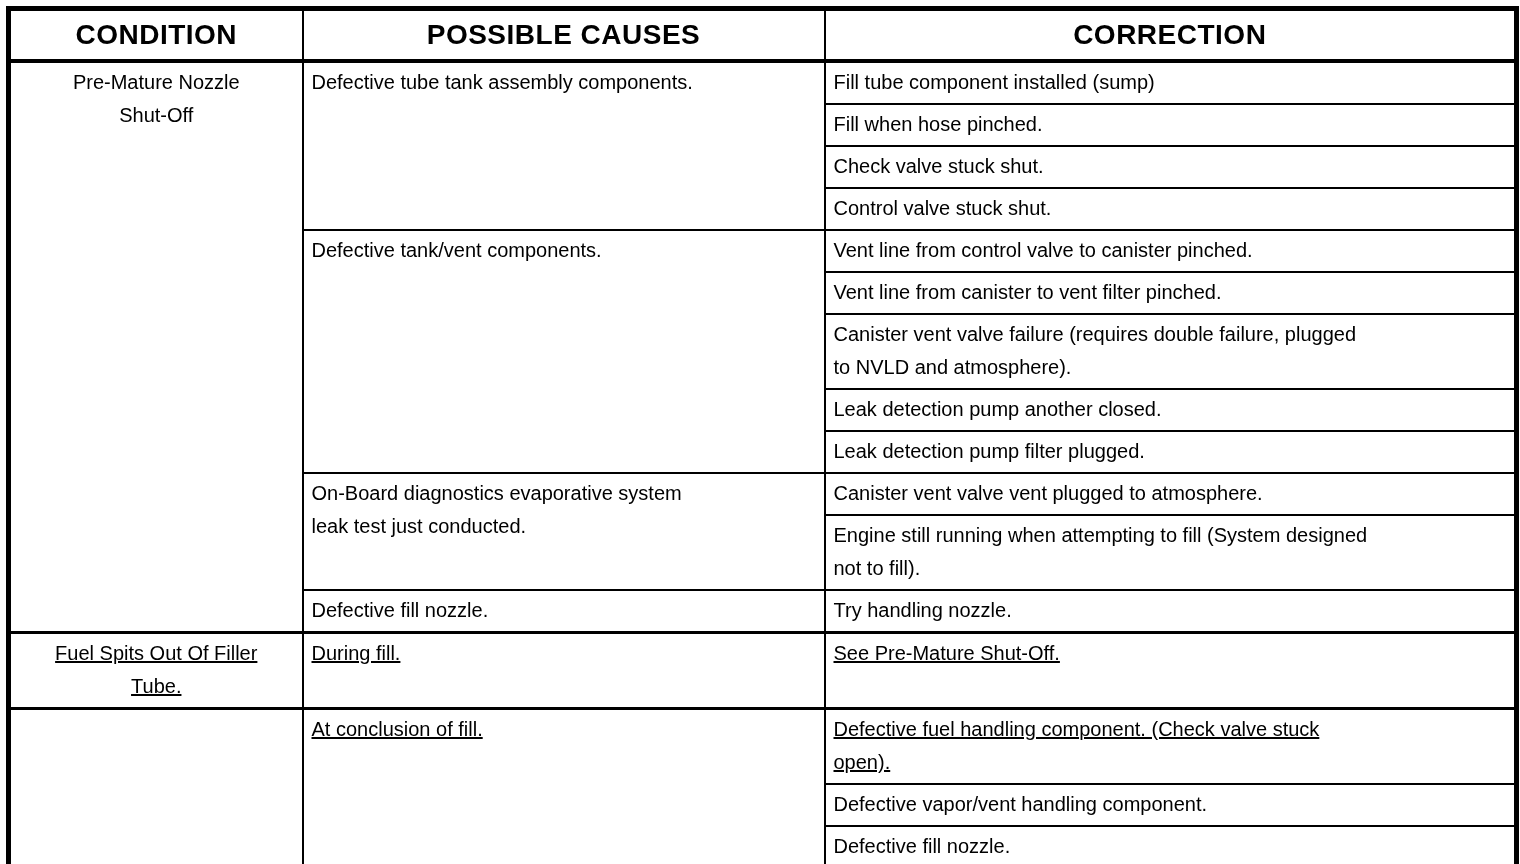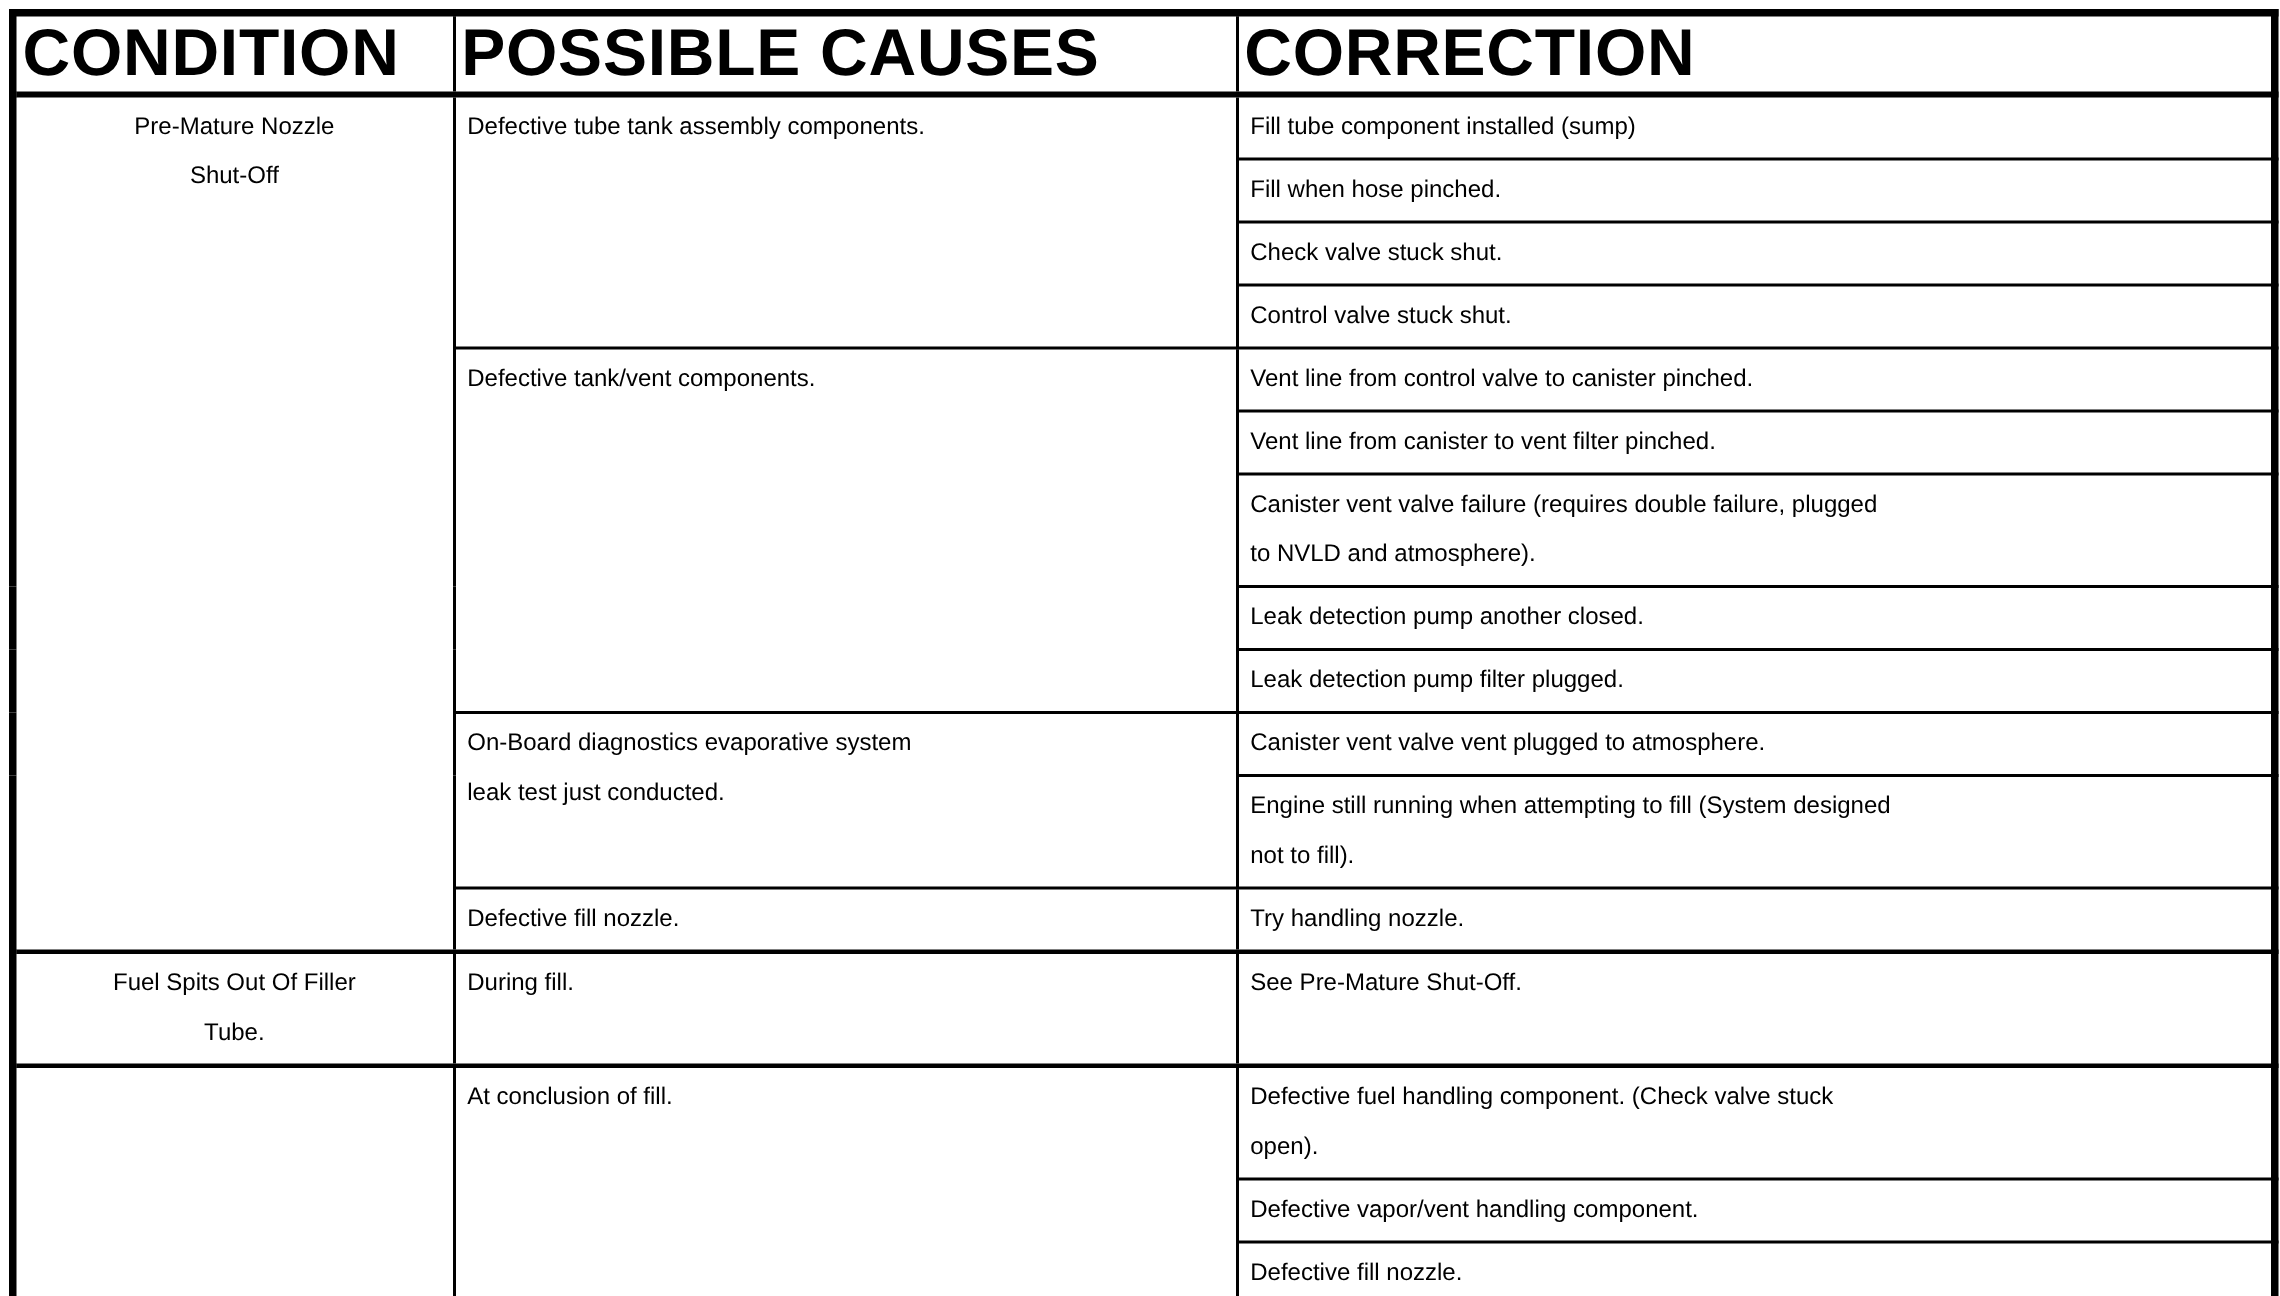--- a/index.html
+++ b/index.html
@@ -19,9 +19,9 @@
     overflow:hidden;
   }
   th {
-    font-size:44px;
+    font-size:28px;
     font-weight:bold;
-    text-align:left;
+    text-align:center;
     vertical-align:middle;
     height:48px;
     padding:0 4px;

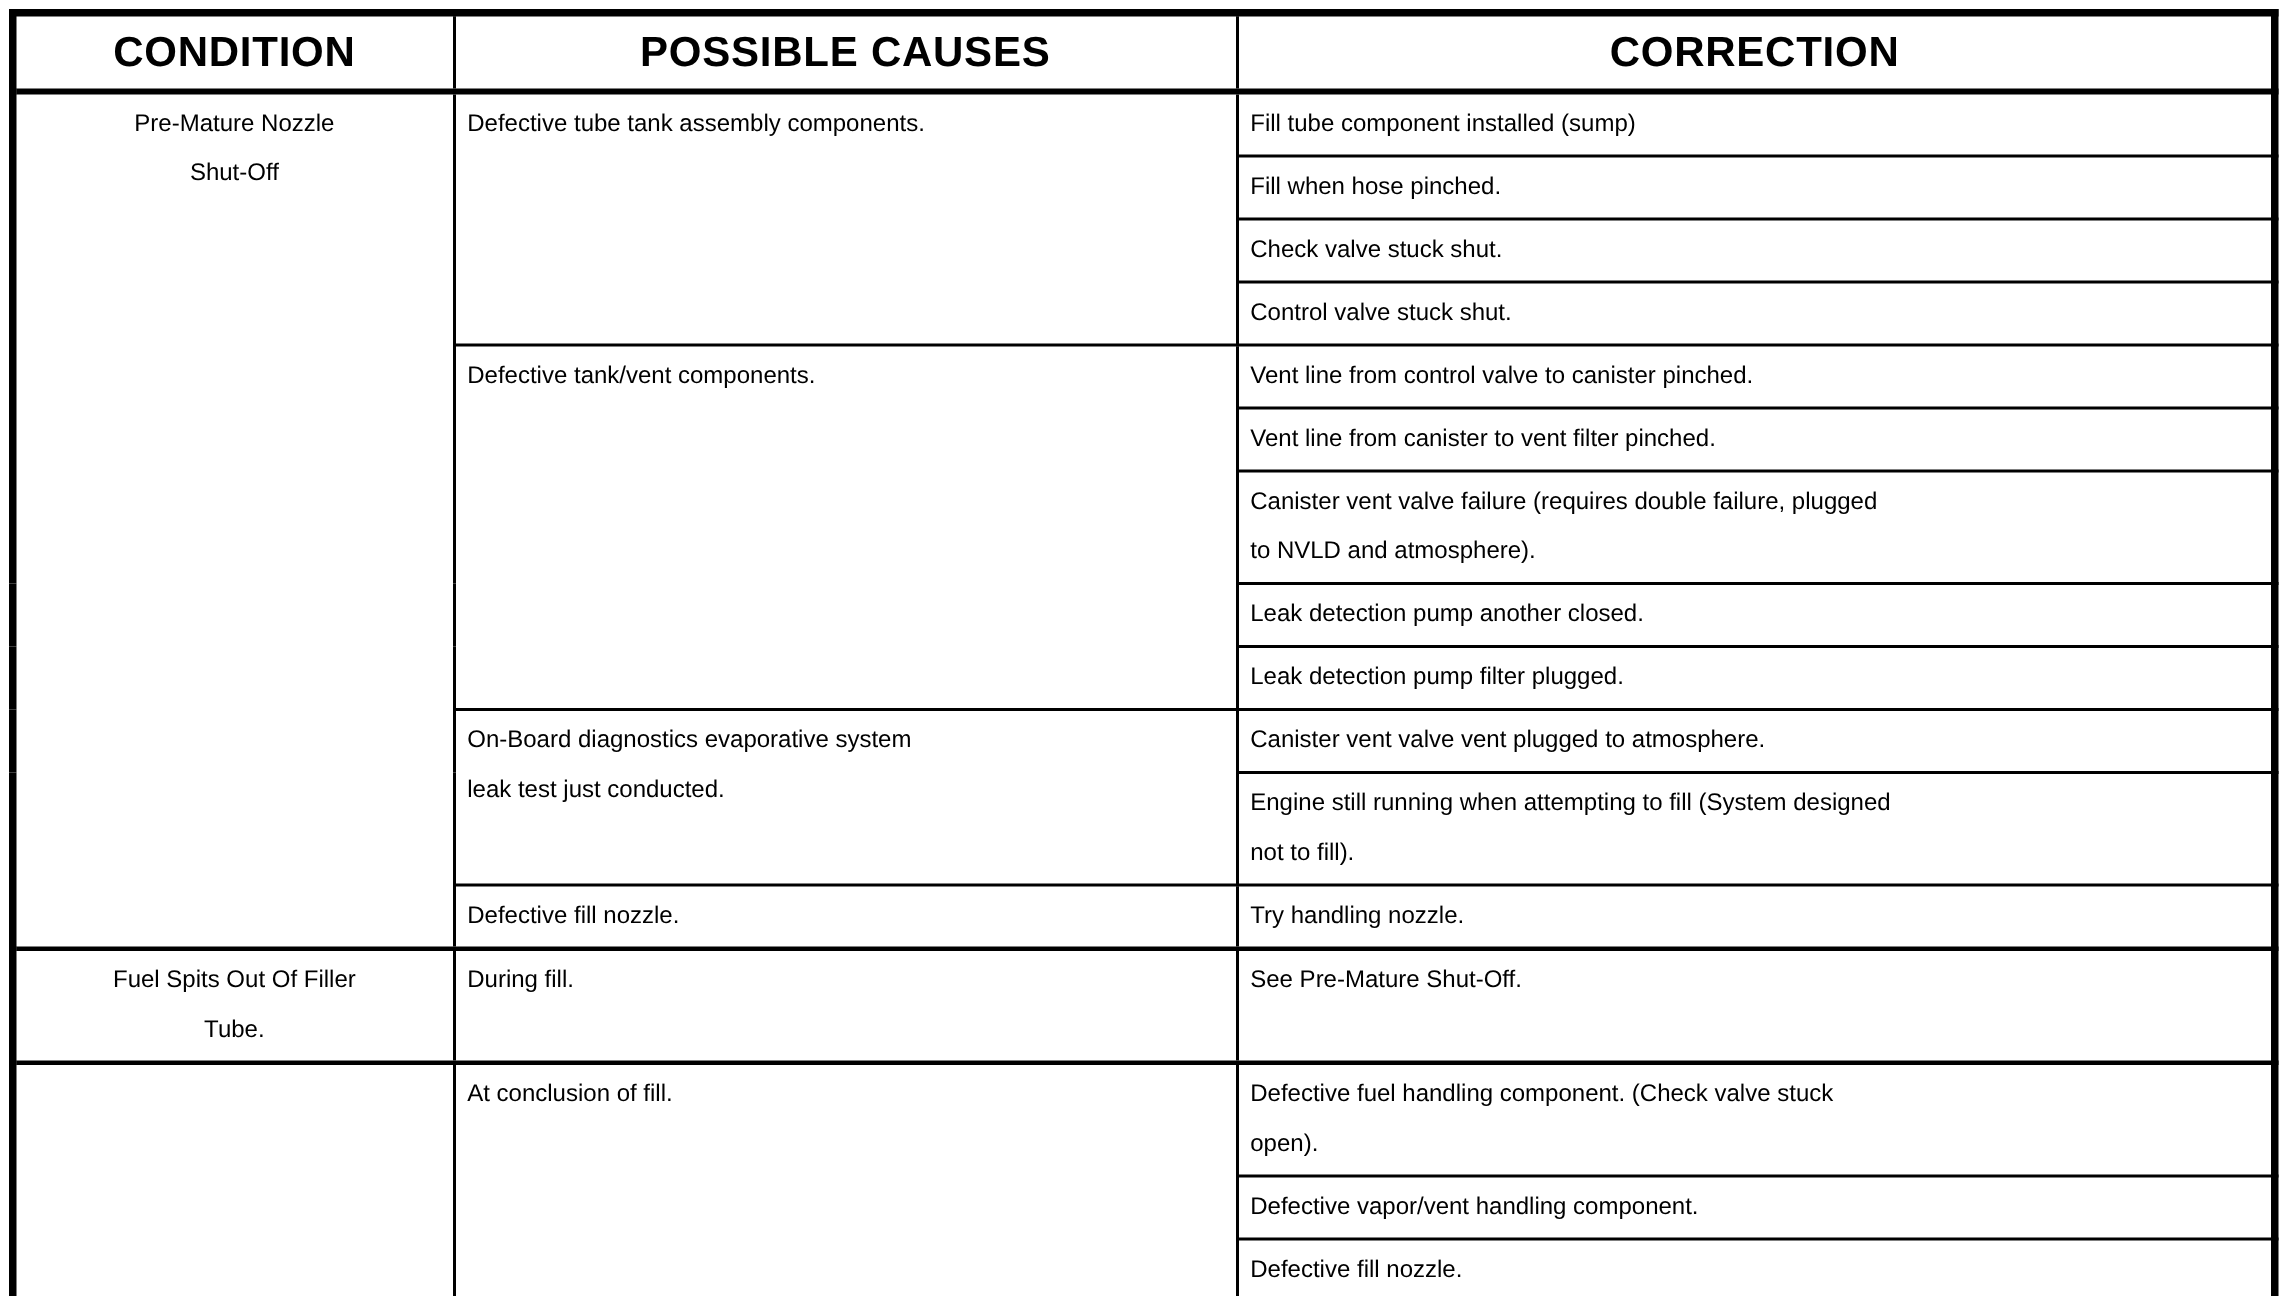--- a/index.html
+++ b/index.html
@@ -29,7 +29,7 @@
     letter-spacing:0.5px;
   }
   td {
-    font-size:16px;
+    font-size:20px;
     line-height:33px;
     vertical-align:top;
     text-align:left;

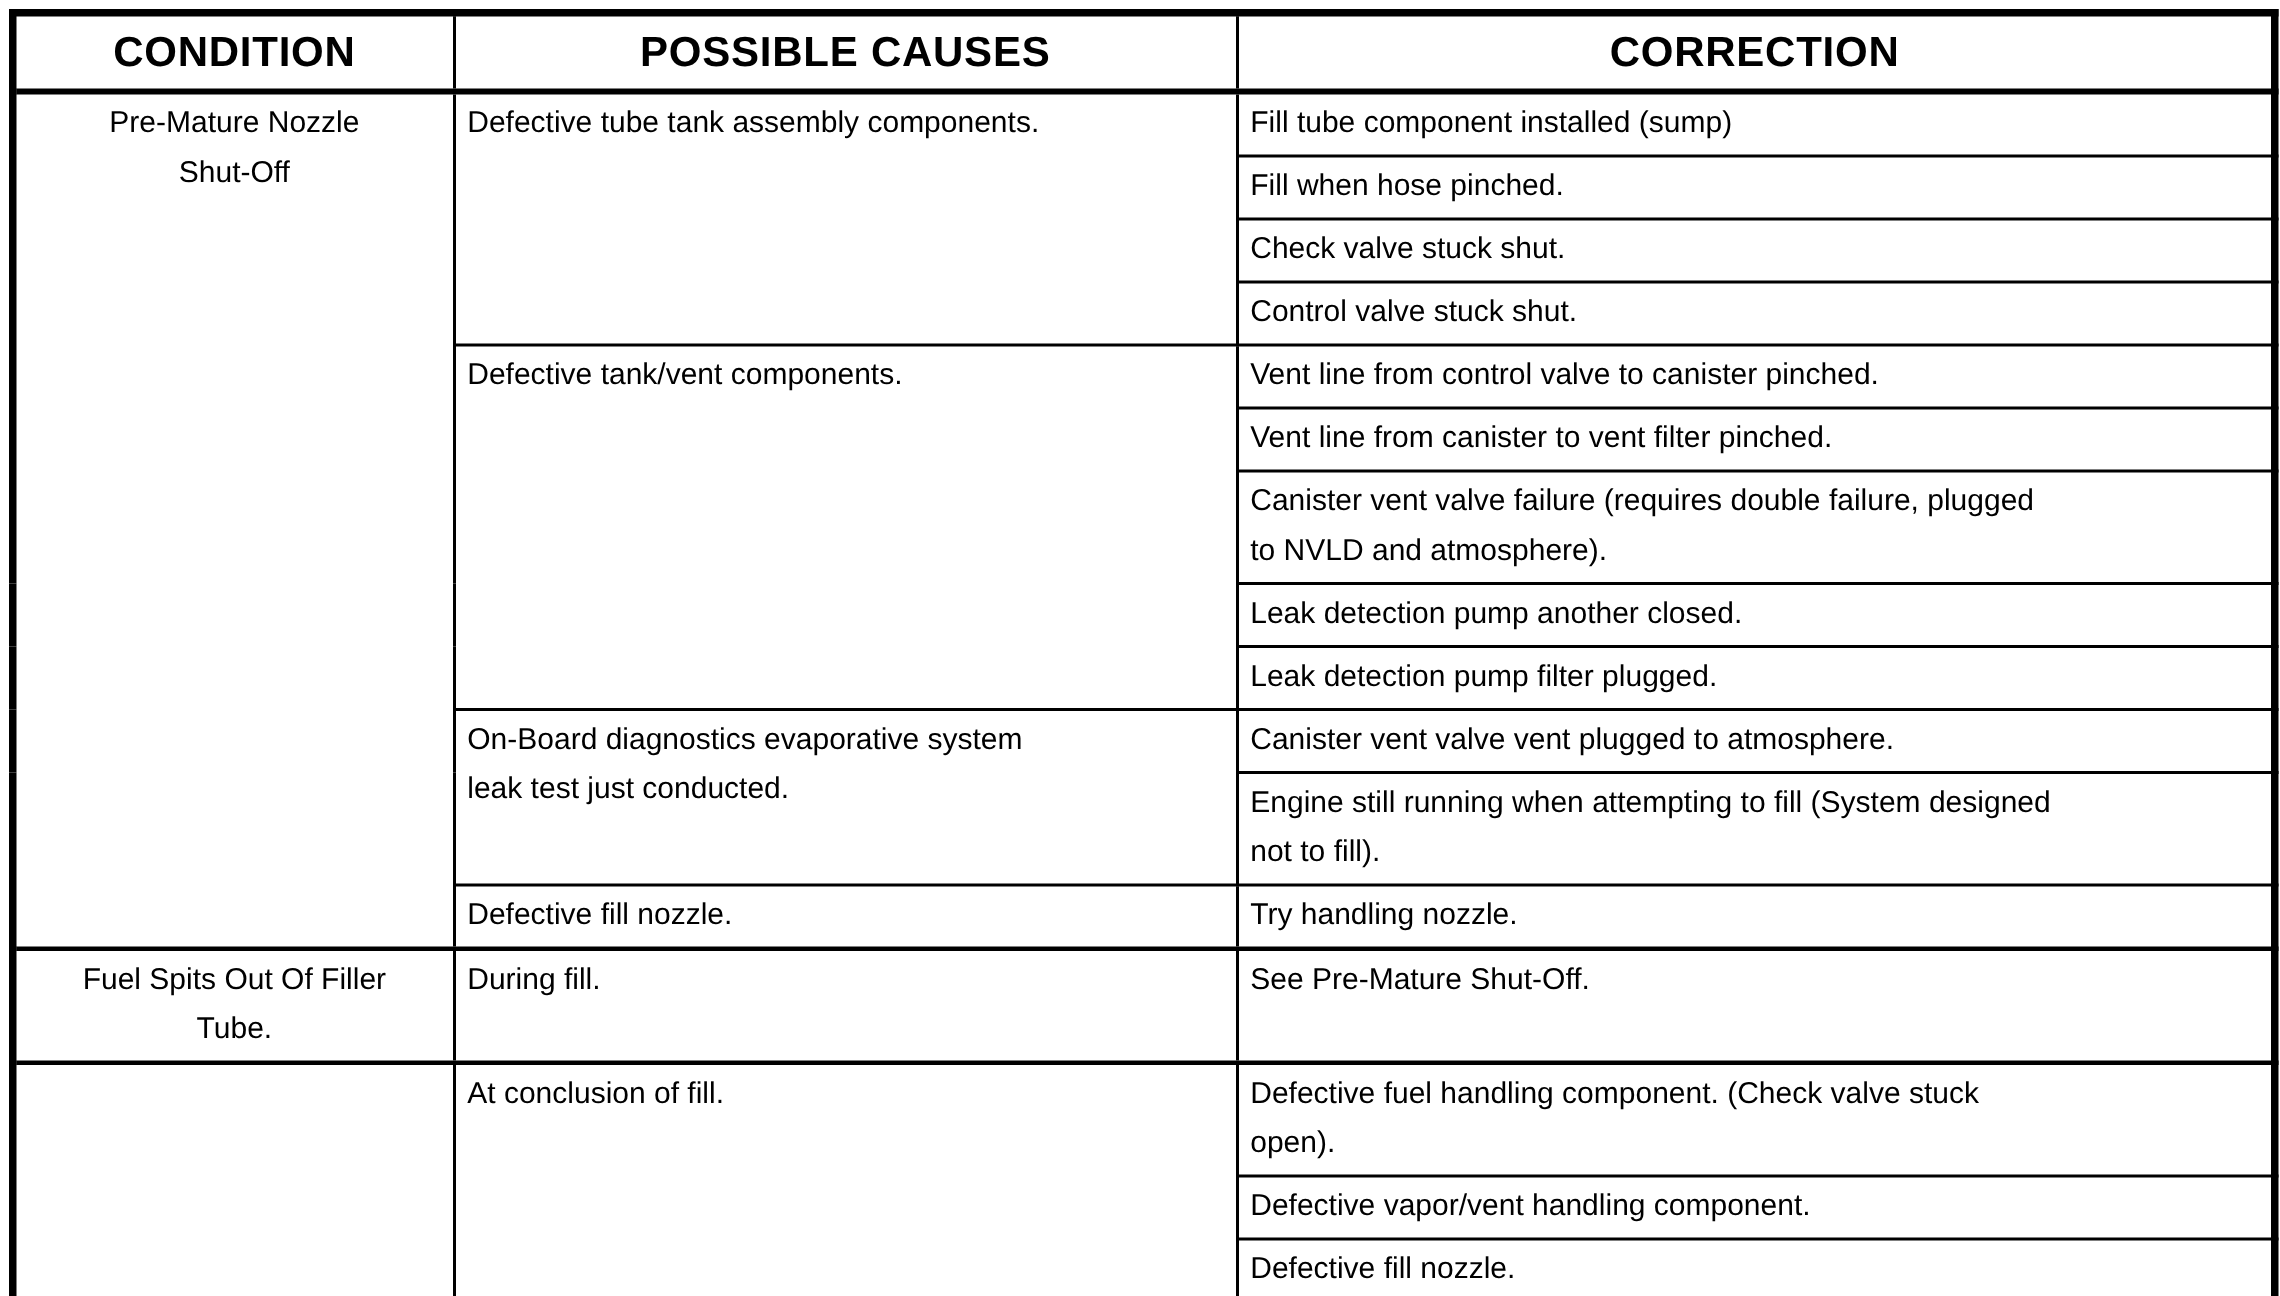--- a/index.html
+++ b/index.html
@@ -39,7 +39,7 @@
   td.cond { text-align:center; padding:3px 6px 4px 6px; }
   tr.s   { height:40px; }
   tr.t13 { height:68px; }
-  tr.thick > td { border-top:3px solid #000; }
+  tr.thick > td { border-top:3px solid #000;text-decoration:underline; }
   col.c1 { width:294px; }
   col.c2 { width:522px; }
   col.c3 { width:692px; }

